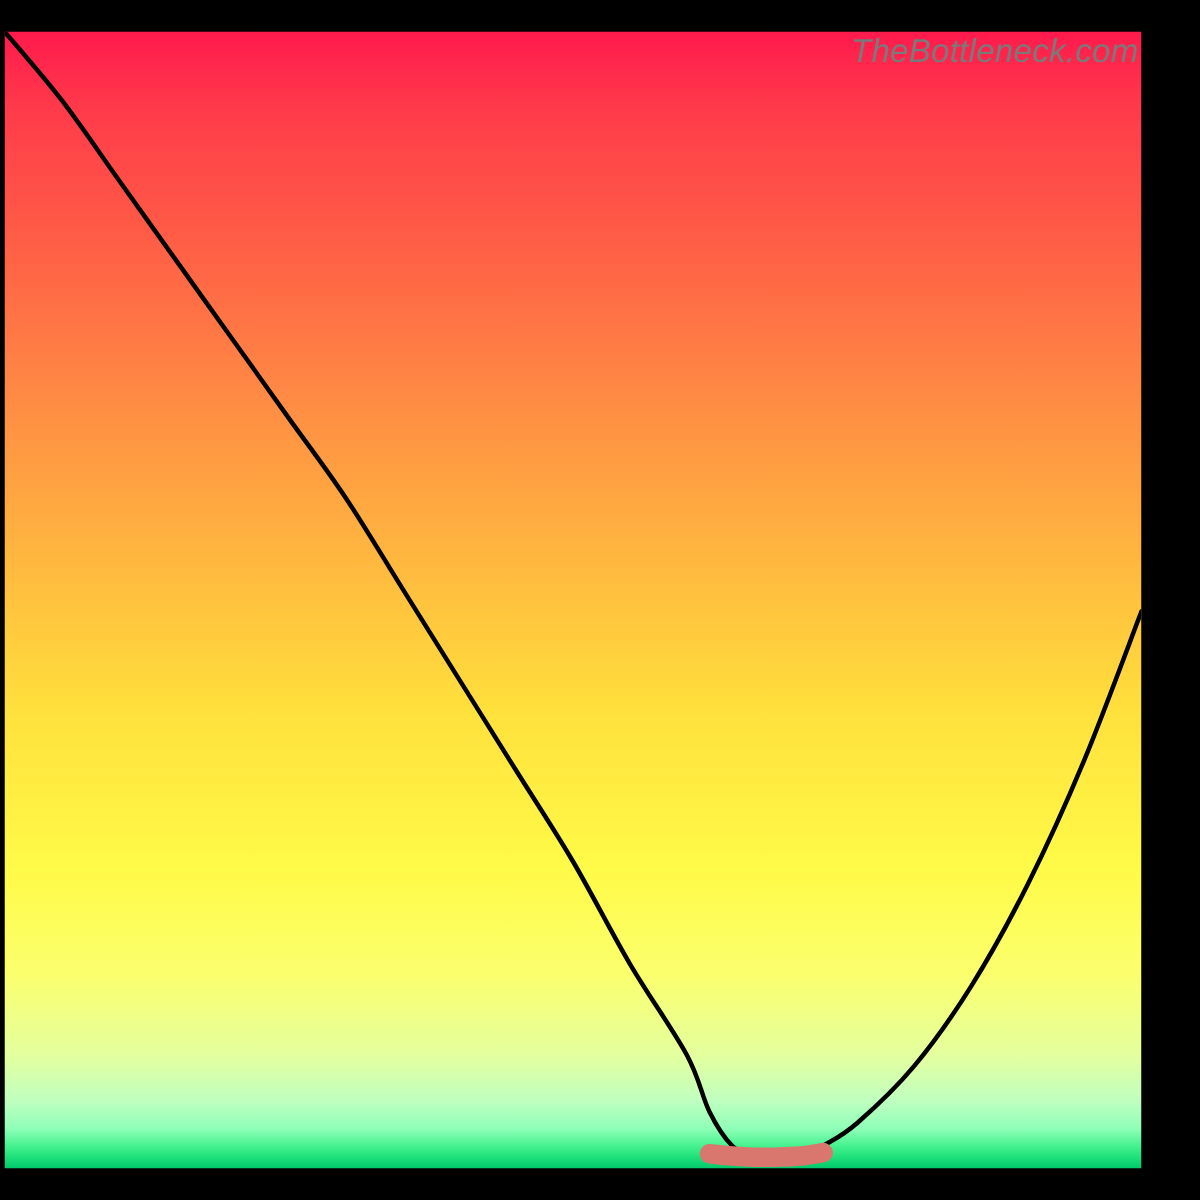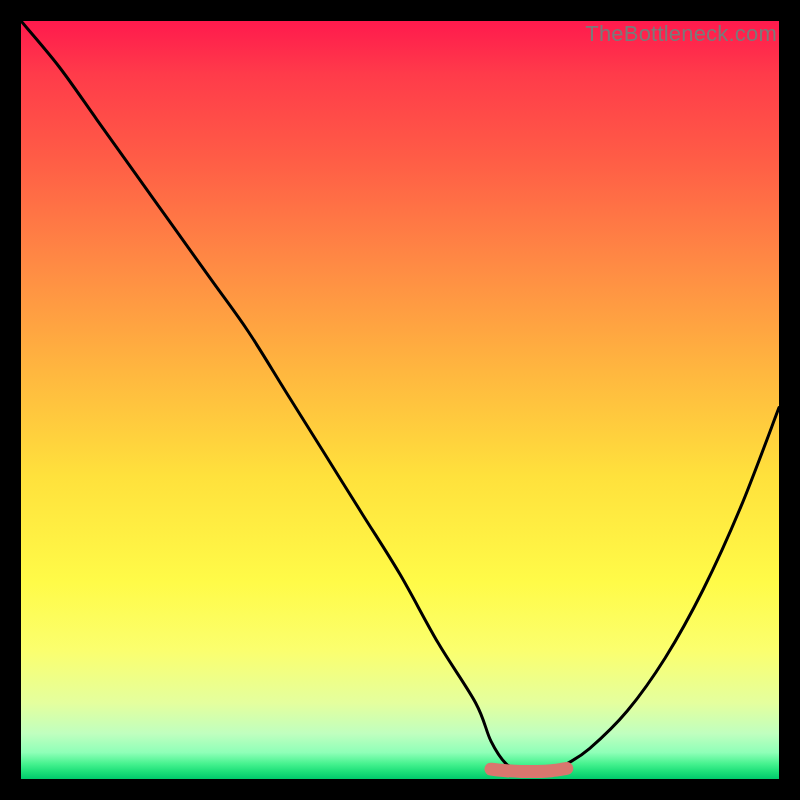--- a/index.html
+++ b/index.html
@@ -21,11 +21,12 @@
   }
   .plot {
     position: absolute;
-    left: 21px;
+    left: 3px;
     top: 21px;
     width: 758px;
     height: 758px;
     overflow: hidden;
+    font-style: italic;
   }
   
   .grad {

